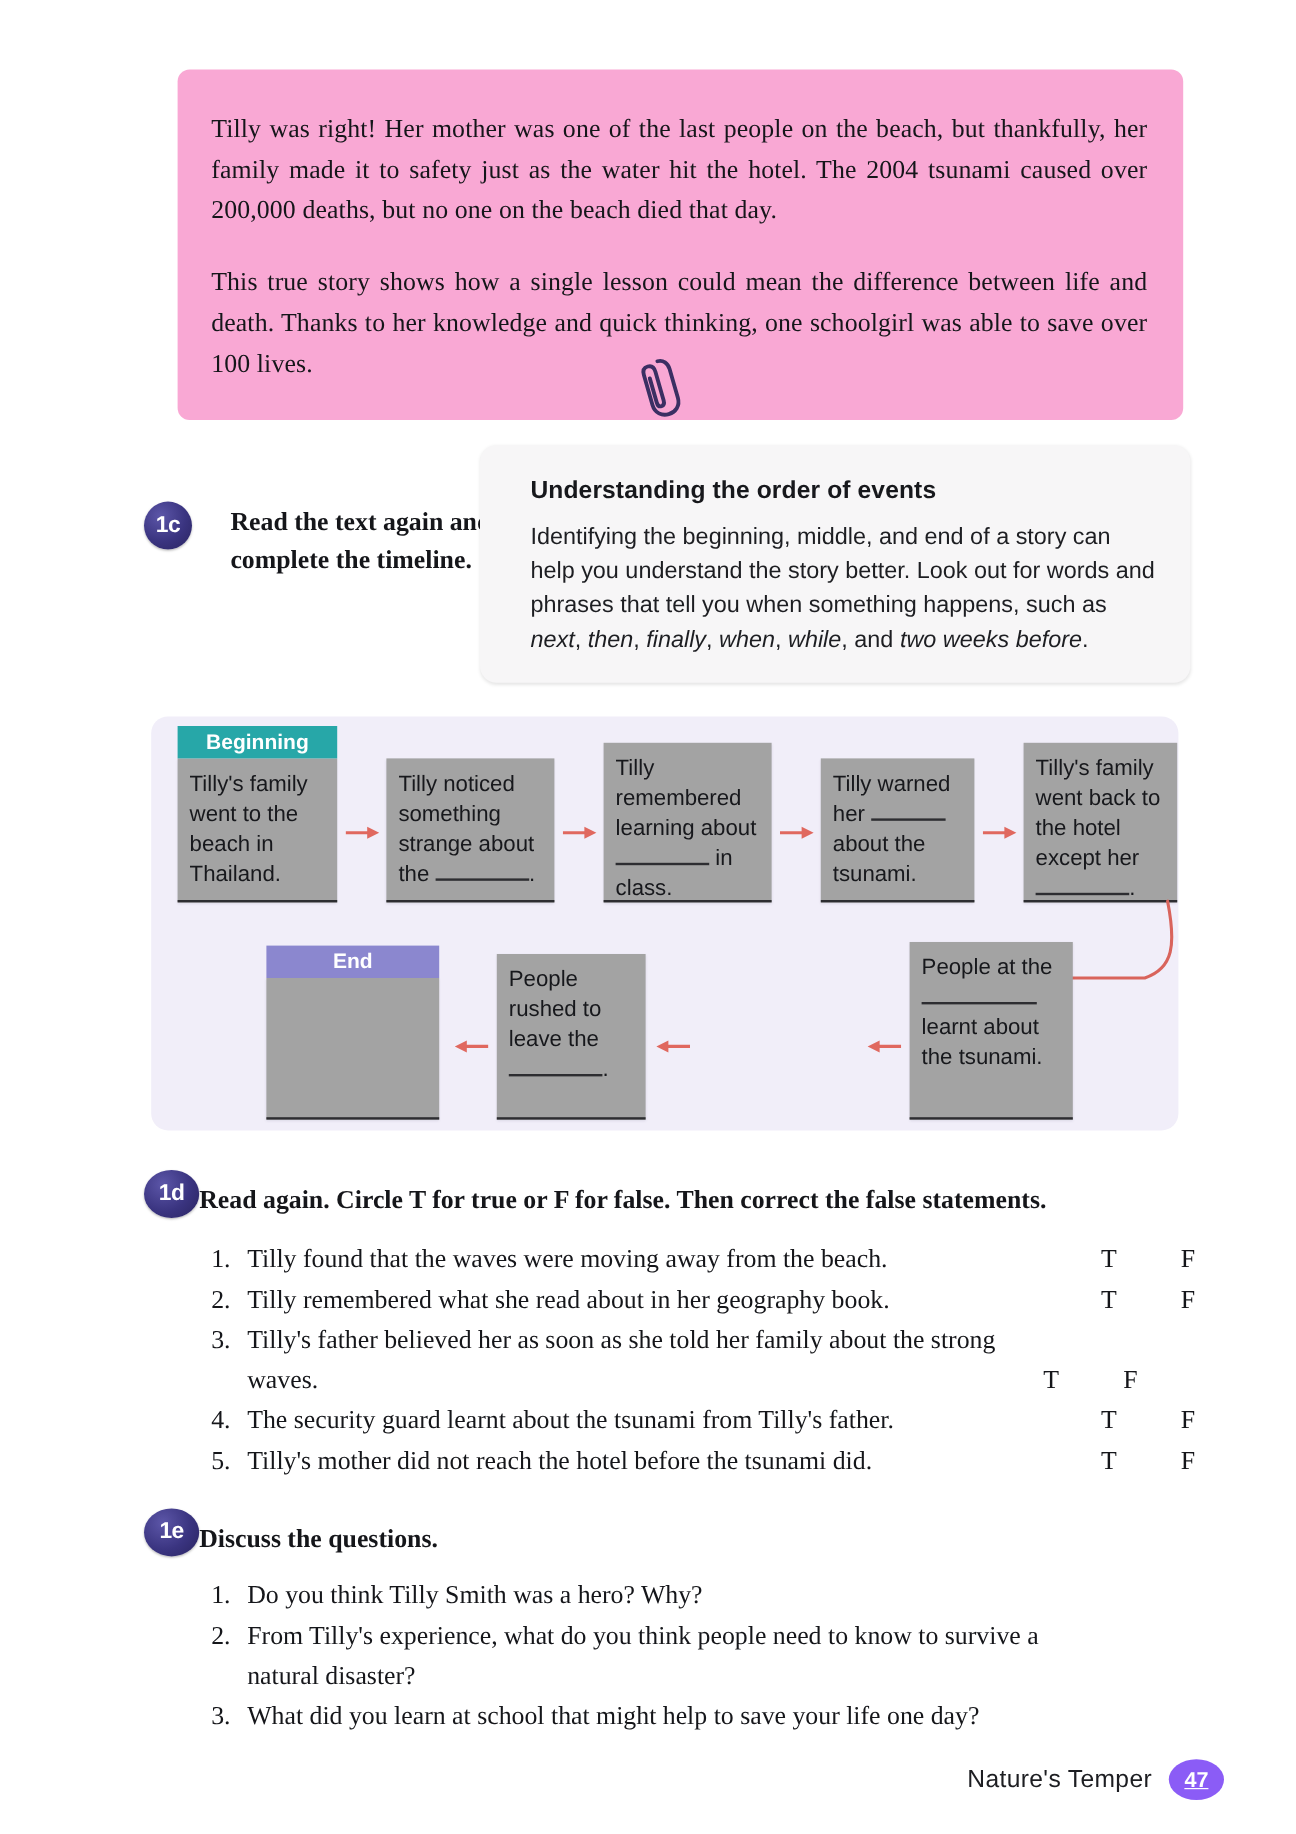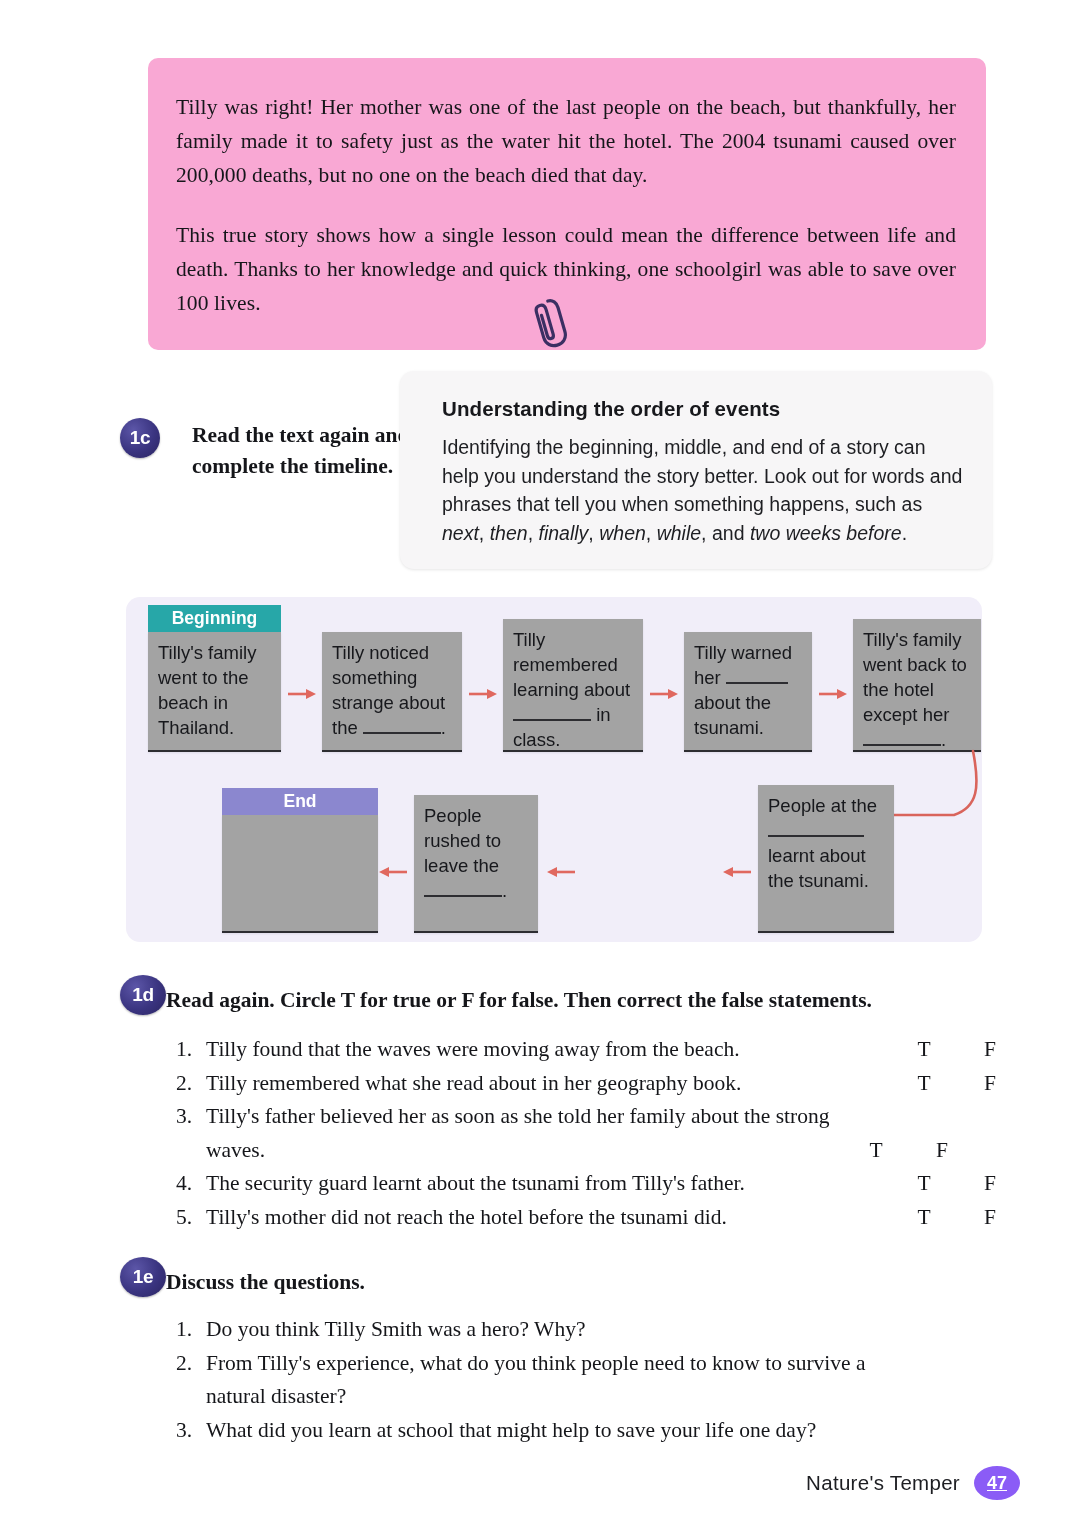--- a/index.html
+++ b/index.html
@@ -330,7 +330,7 @@
     </svg>
   </span>
 
-  <div class="tl-box" style="left:96px; top:218px; width:156px; height:118px;">
+  <div class="tl-box" style="left:96px; top:218px; width:144px; height:118px;">
     <span class="tl-label lbl-end">End</span>
   </div>
 

